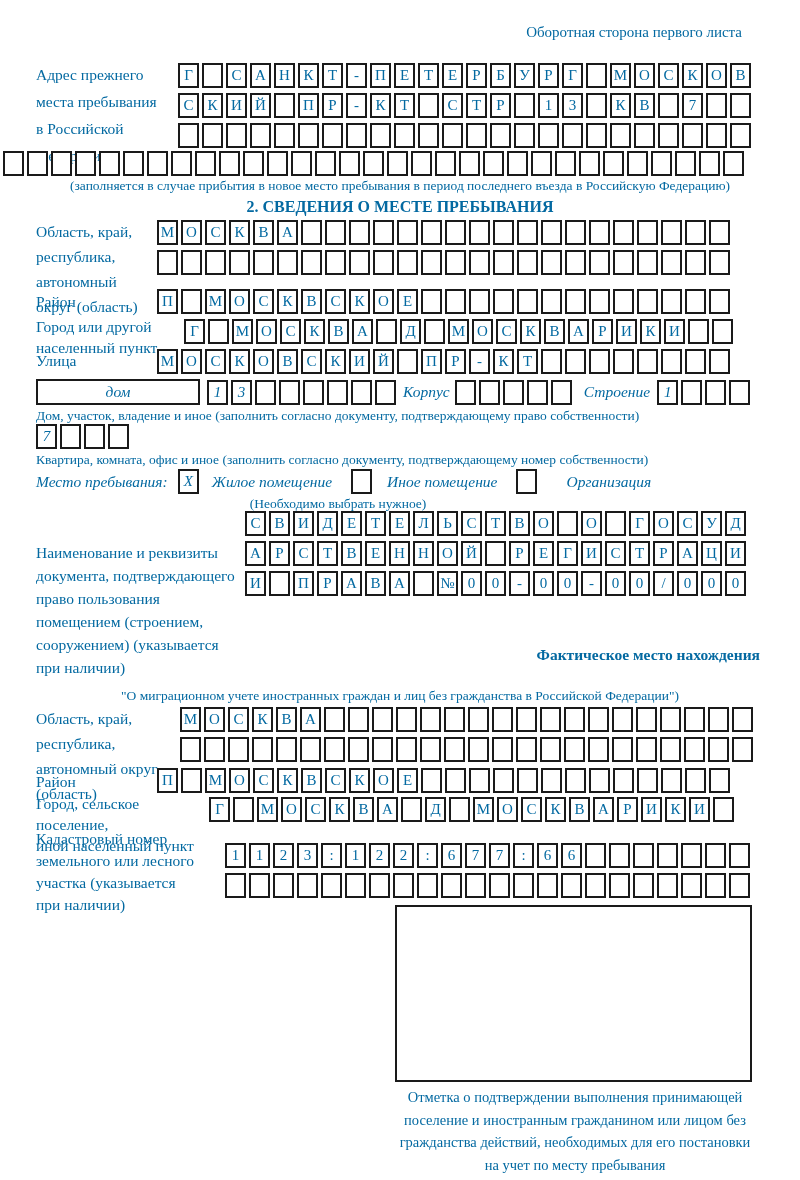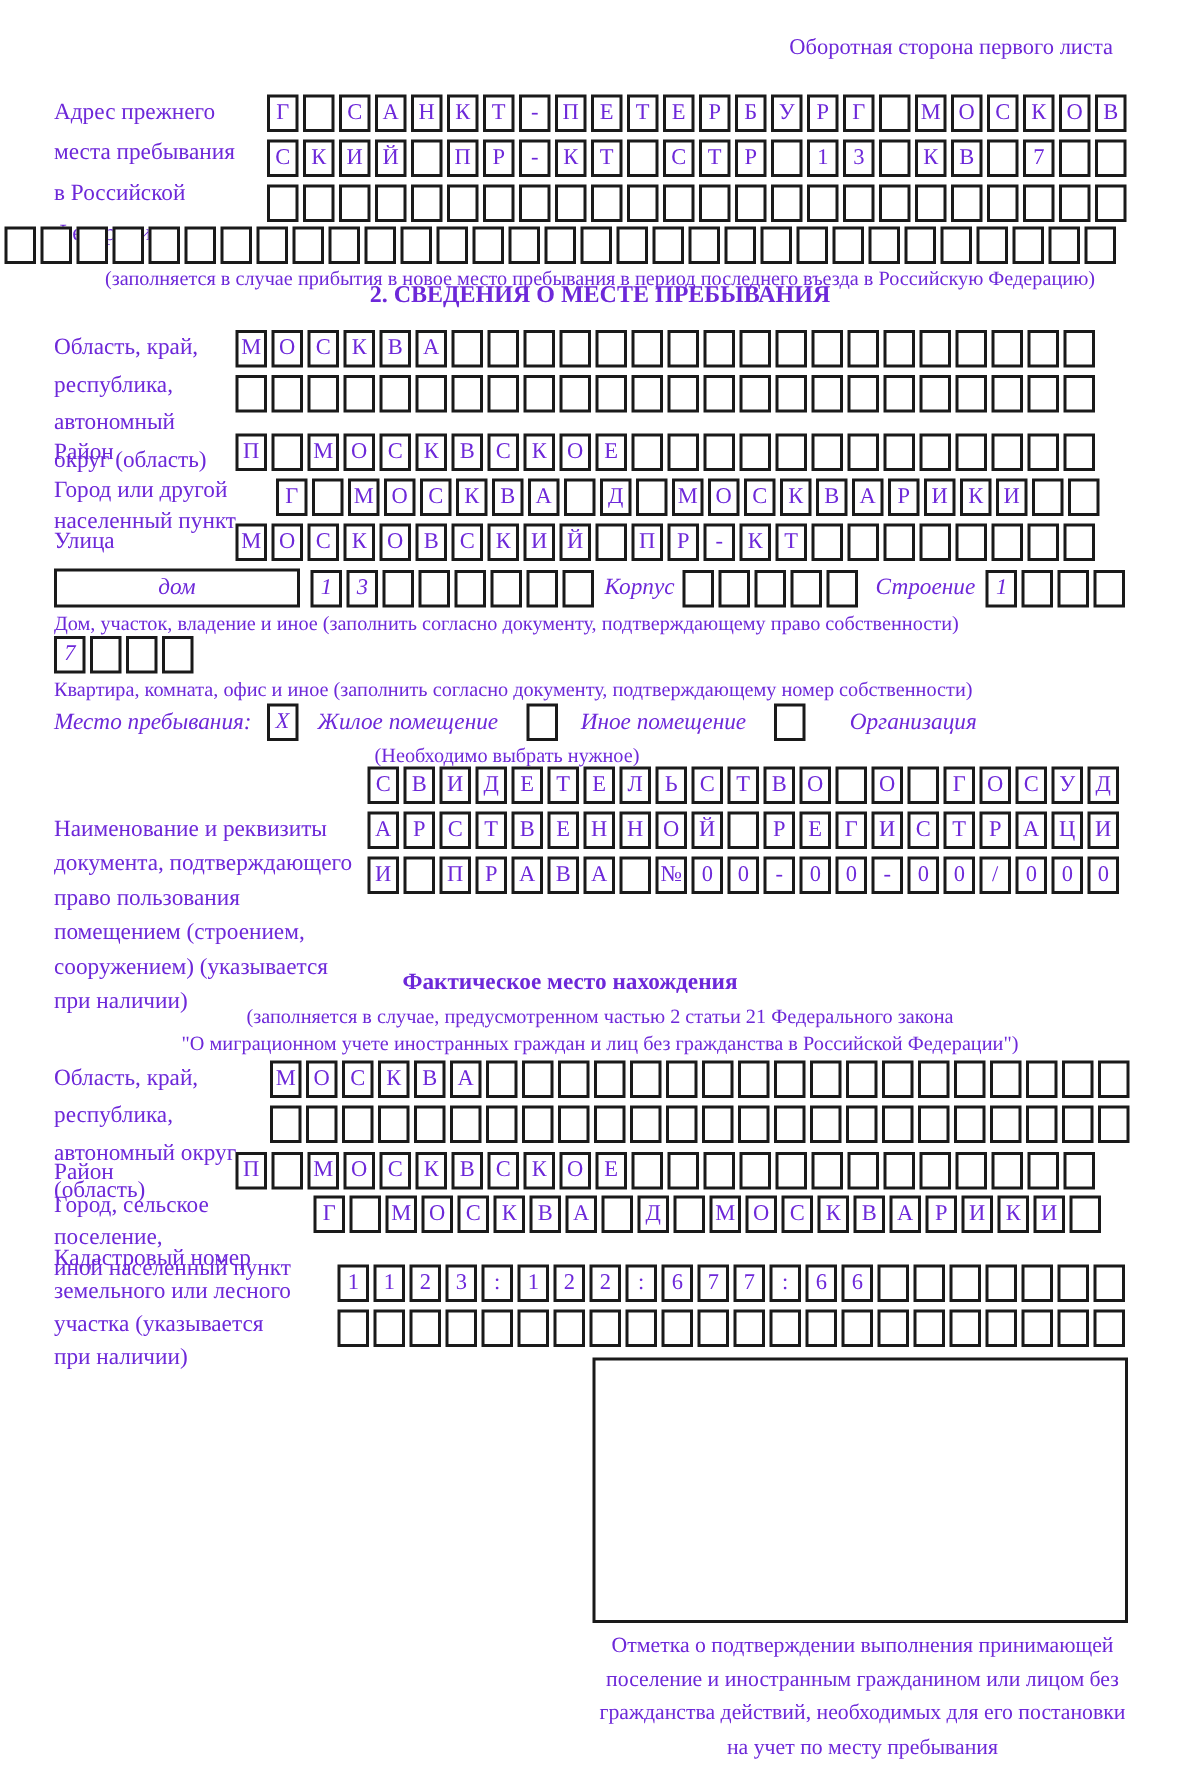--- a/index.html
+++ b/index.html
@@ -5,7 +5,7 @@
   html,body{margin:0;padding:0;background:#fff;}
   .sheet{
     position:relative;width:800px;height:1180px;background:#ffffff;
-    font-family:"Liberation Serif","DejaVu Serif",serif;color:#6d28d9;
+    font-family:"Liberation Serif","DejaVu Serif",serif;color:#0369a1;
   }
   .abs{position:absolute;}
   .lbl{font-size:15.5px;line-height:24px;white-space:pre-line;}

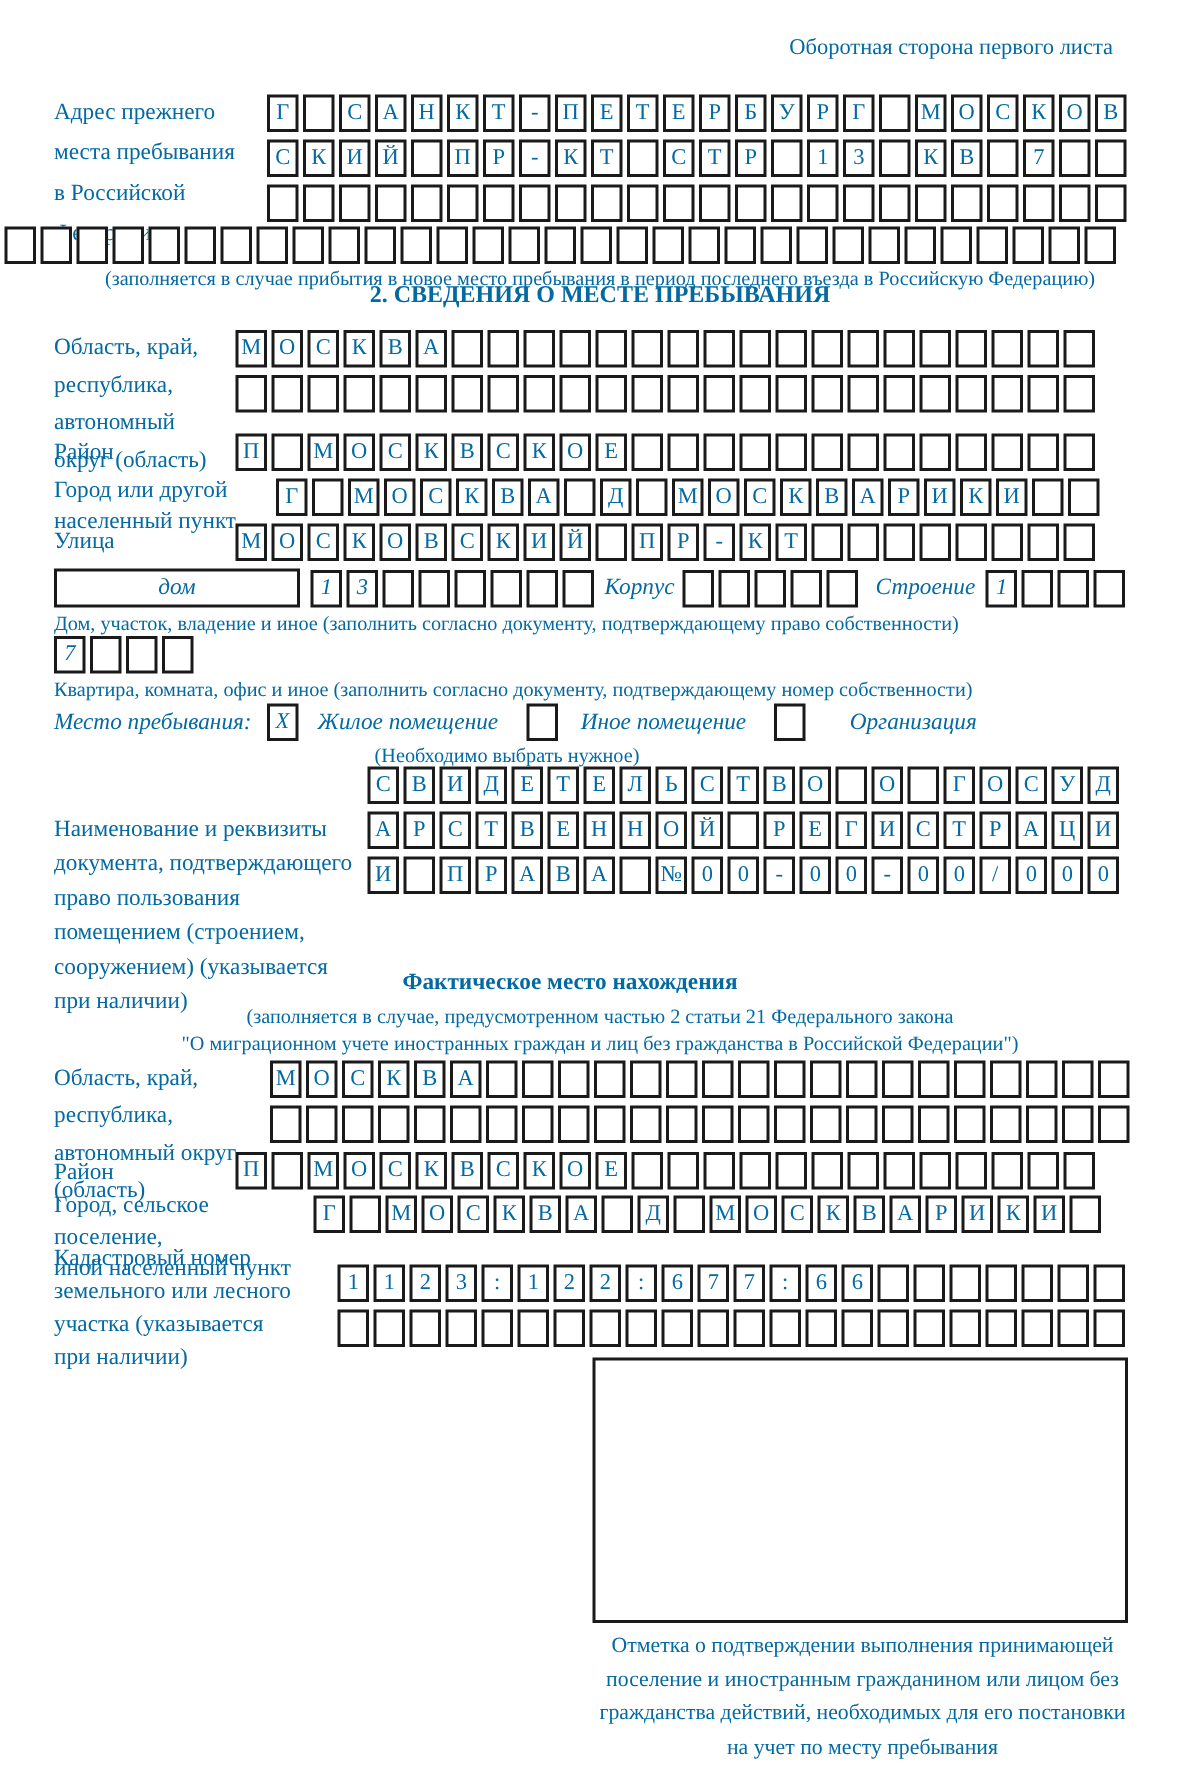--- a/index.html
+++ b/index.html
@@ -32,7 +32,7 @@
   #prev-r3{left:178px;top:123px;}
   #prev-r4{left:3px;top:151px;}
   #prev-note{left:0;top:178px;width:800px;}
-  #s2-title{left:0;top:188px;width:800px;}
+  #s2-title{left:0;top:198px;width:800px;}
   #region-label{left:36px;top:219px;width:130px;line-height:25px;}
   #region-r1{left:157px;top:220px;}
   #region-r2{left:157px;top:250px;}

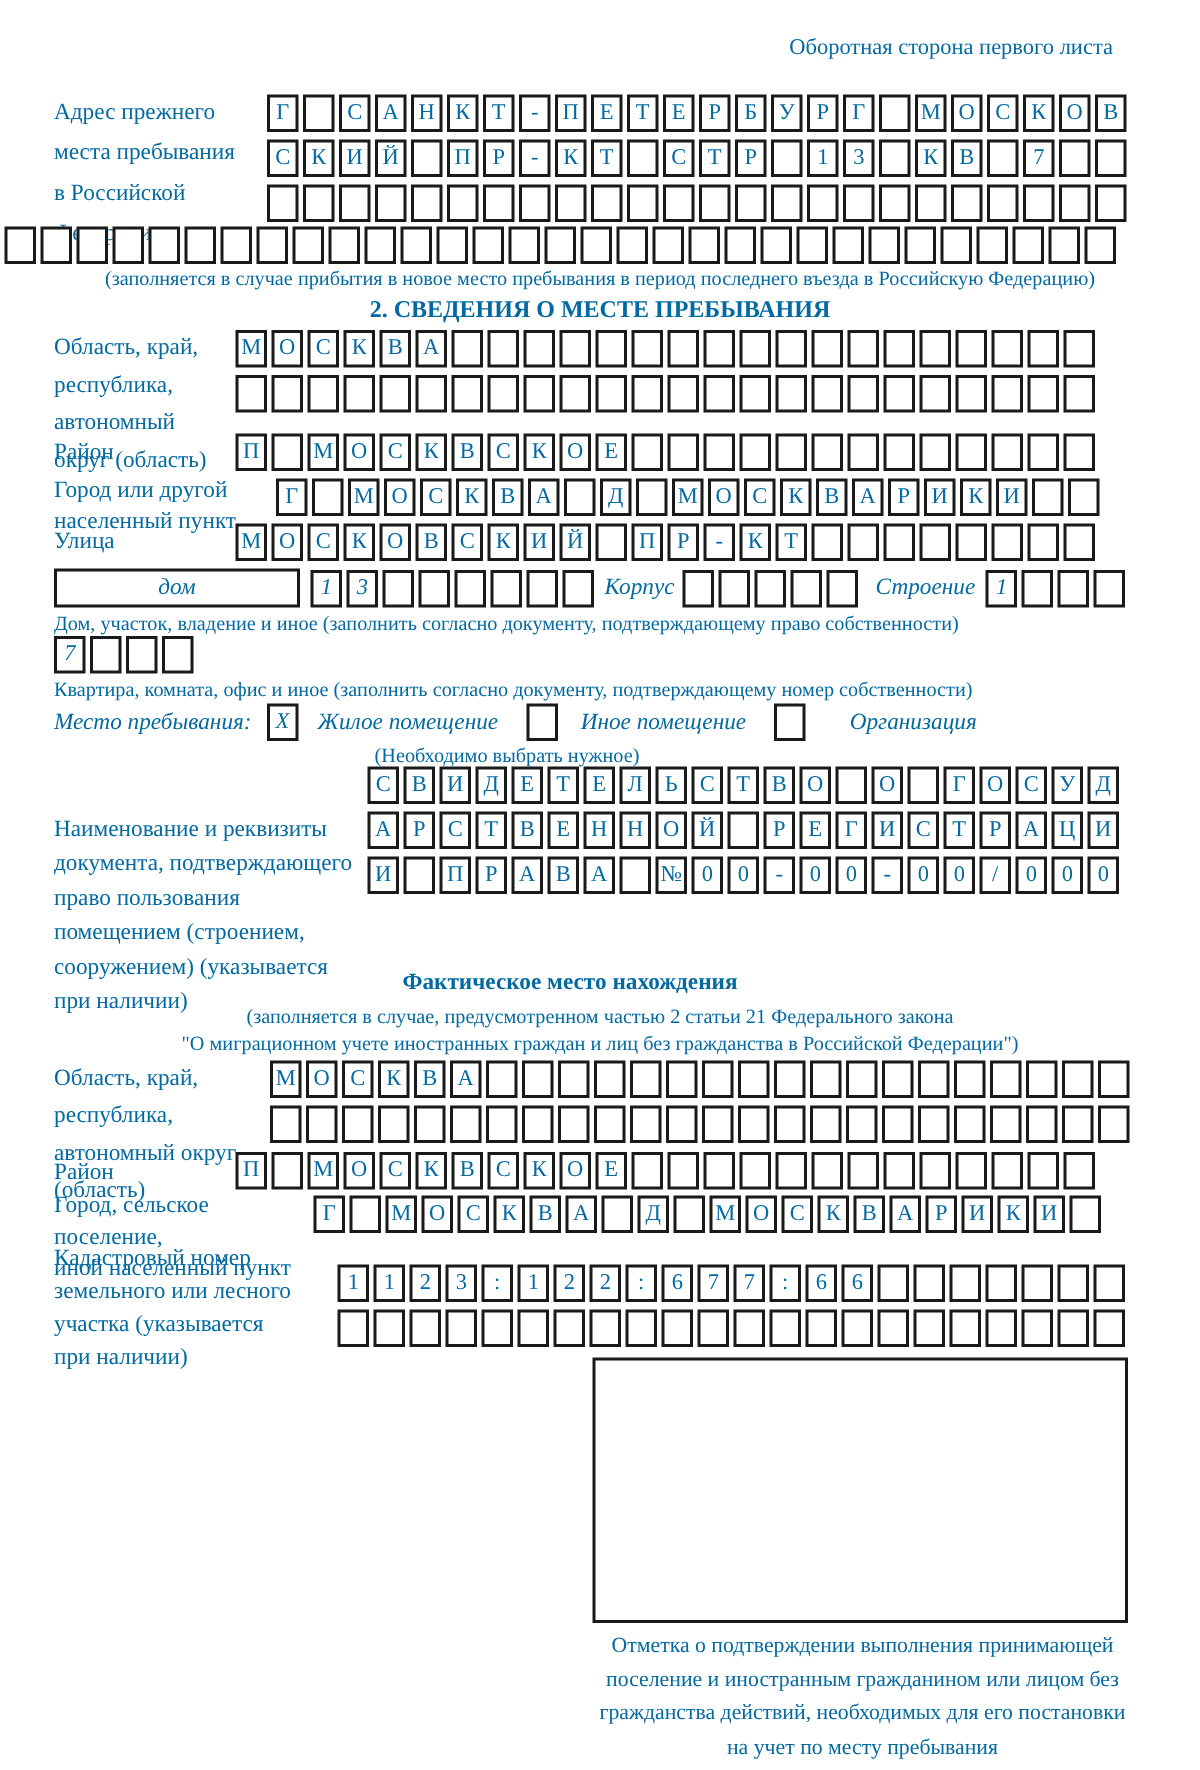--- a/index.html
+++ b/index.html
@@ -62,7 +62,7 @@
   #doc-r1{left:245px;top:511px;}
   #doc-r2{left:245px;top:541px;}
   #doc-r3{left:245px;top:571px;}
-  #fact-title{left:0;top:646px;width:760px;font-size:15.5px;}
+  #fact-title{left:0;top:646px;width:760px;font-size:15.5px;text-align:right;}
   #fact-note1{left:0;top:670px;width:800px;}
   #fact-note2{left:0;top:688px;width:800px;}
   #fregion-label{left:36px;top:706px;width:145px;line-height:25px;}

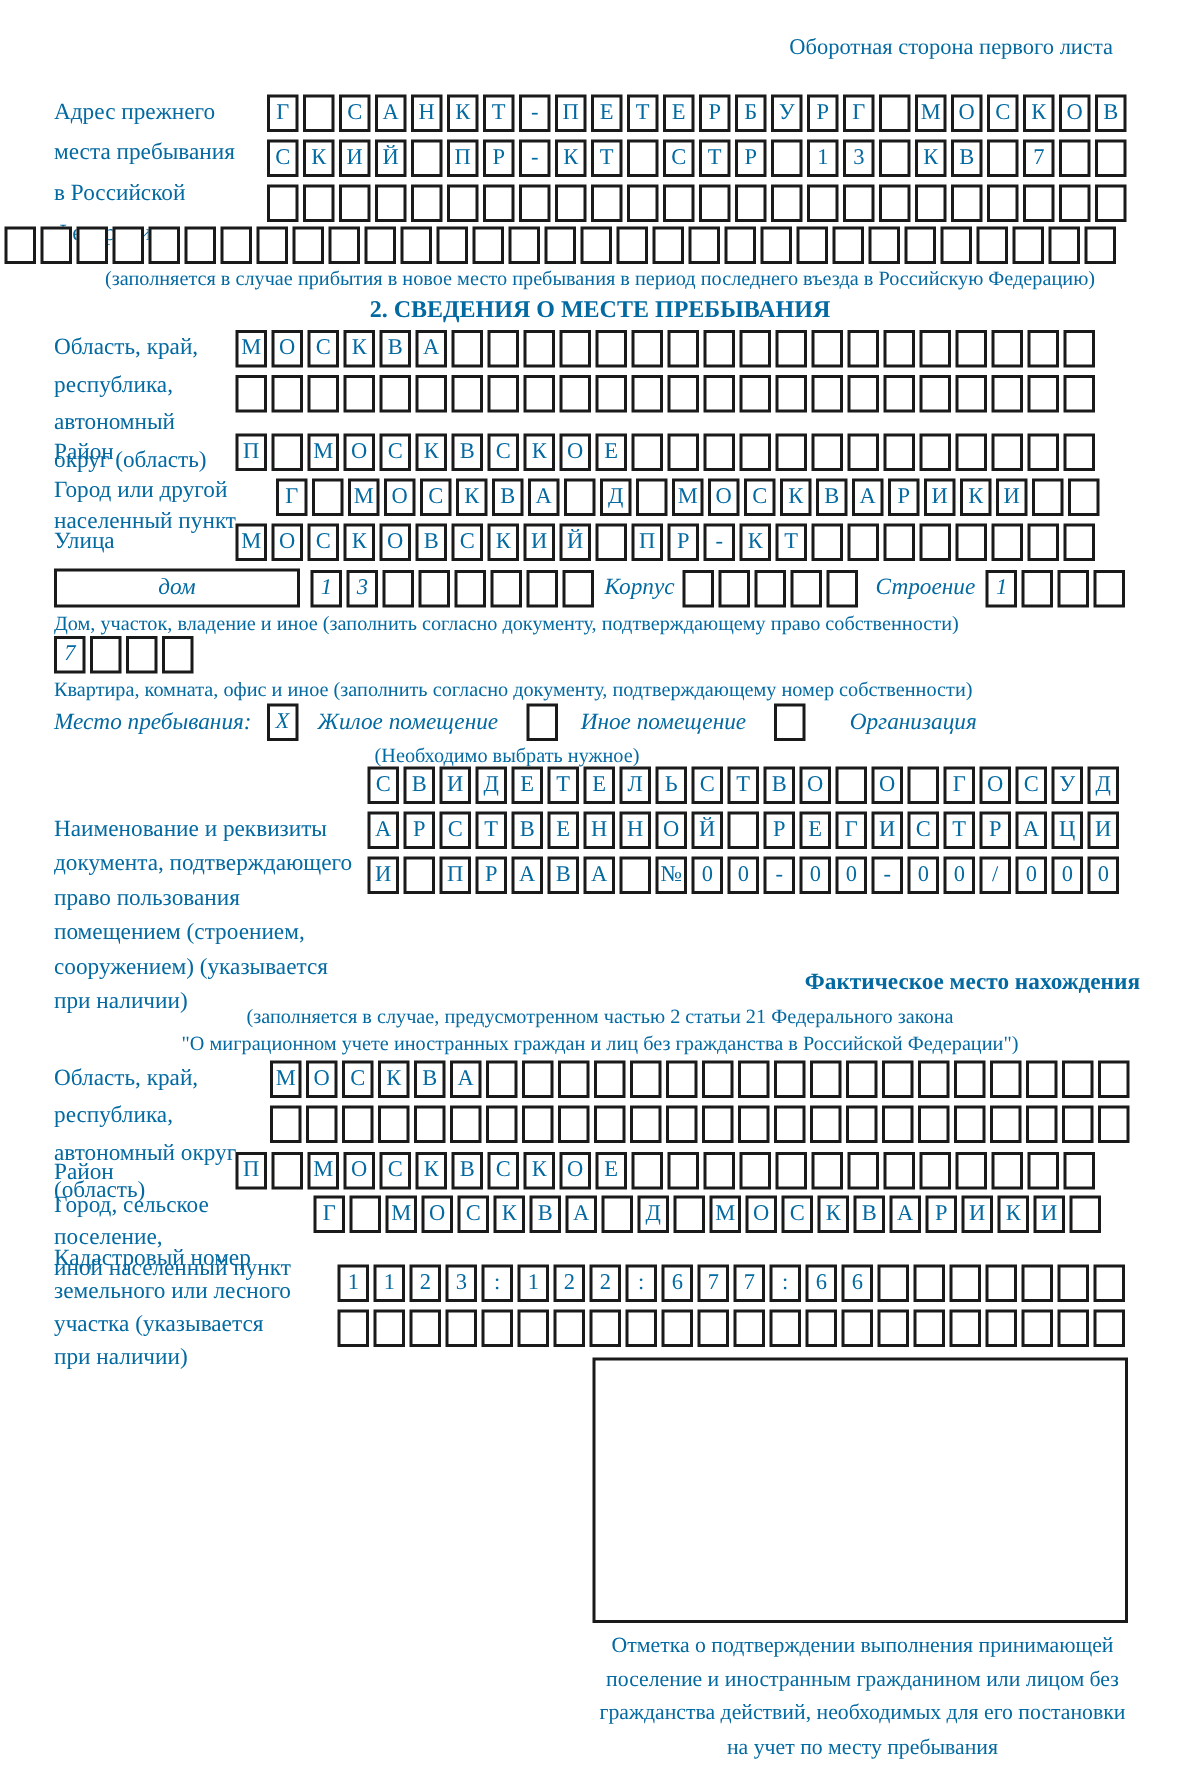--- a/index.html
+++ b/index.html
@@ -473,7 +473,6 @@
     </div>
 
   <div class="abs title center" id="fact-title">Фактическое место нахождения</div>
-  <div class="abs note center" id="fact-note1">(заполняется в случае, предусмотренном частью 2 статьи 21 Федерального закона</div>
   <div class="abs note center" id="fact-note2">"О миграционном учете иностранных граждан и лиц без гражданства в Российской Федерации")</div>
 
   <div class="abs lbl" id="fregion-label">Область, край,

